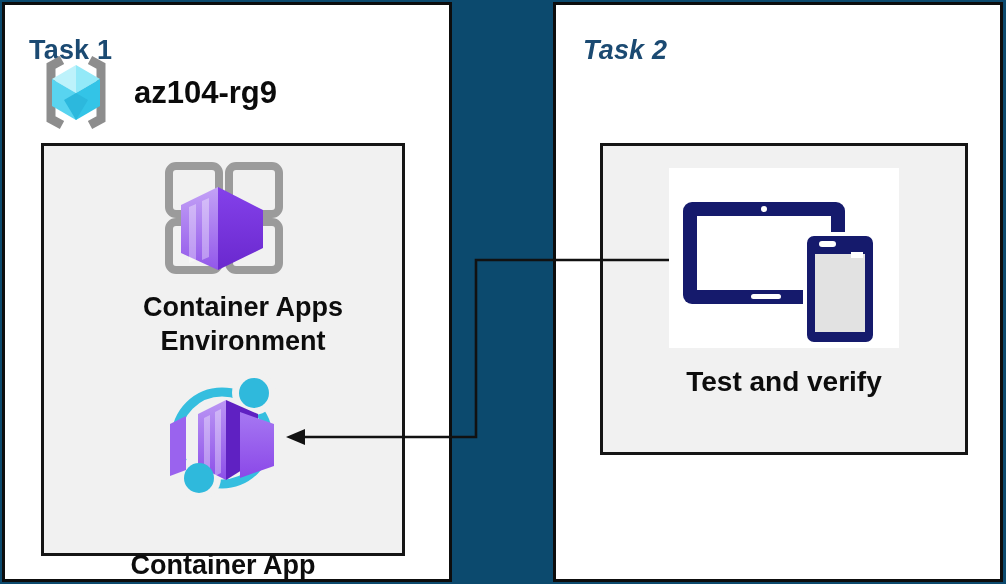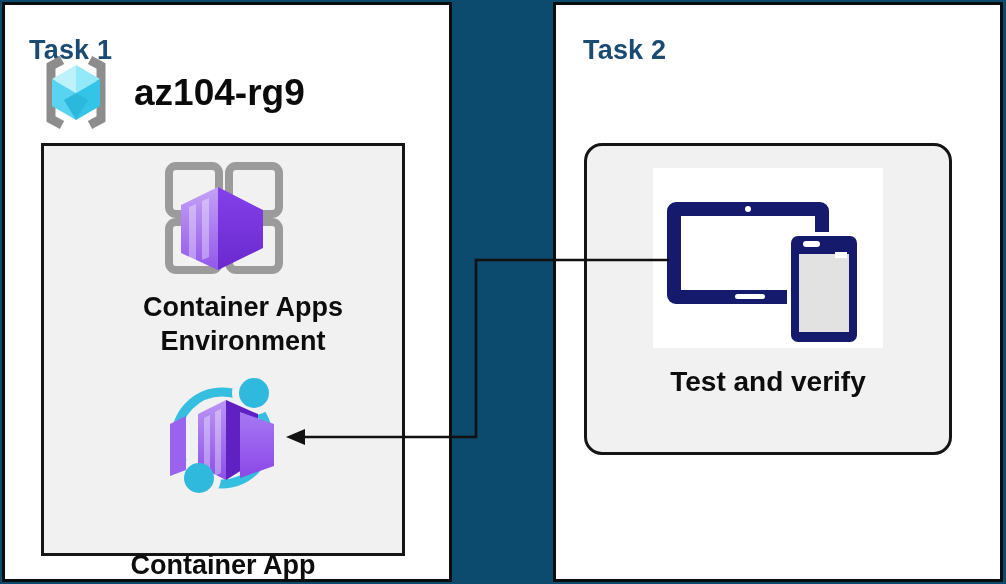--- a/index.html
+++ b/index.html
@@ -163,7 +163,7 @@
   </section>
 
   <section class="task-box t2">
-    <h2 class="task-title" style="left:27px;">Task 2</h2>
+    <h2 class="task-title" style="left:27px;font-style:italic;">Task 2</h2>
 
     <div class="inner-box ib2">
       <div class="icon-plate">

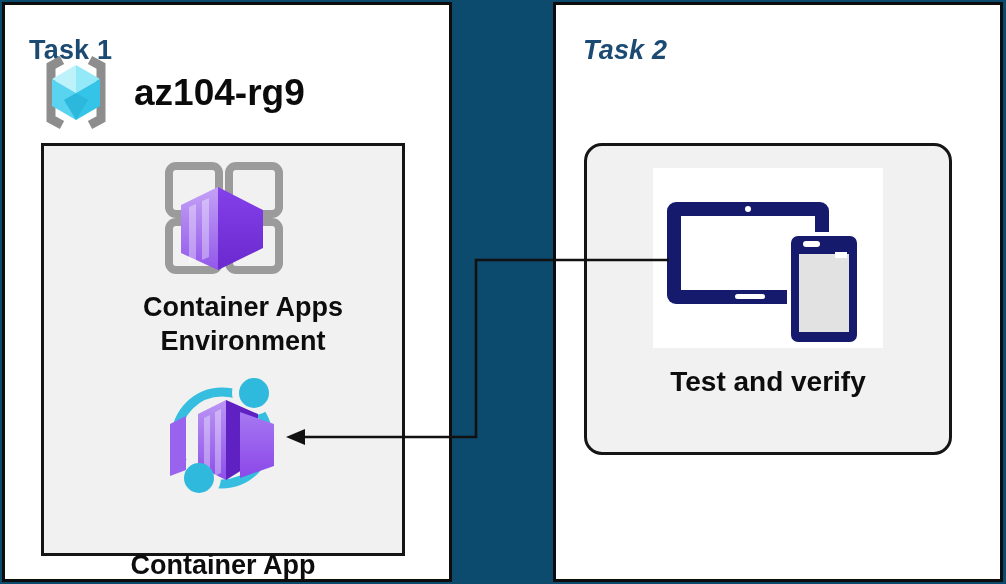--- a/index.html
+++ b/index.html
@@ -39,7 +39,7 @@
     gap: 17px;
   }
   .rg-name {
-    font-size: 37px;
+    font-size: 31px;
     font-weight: 700;
     color: #0b0b0b;
   }

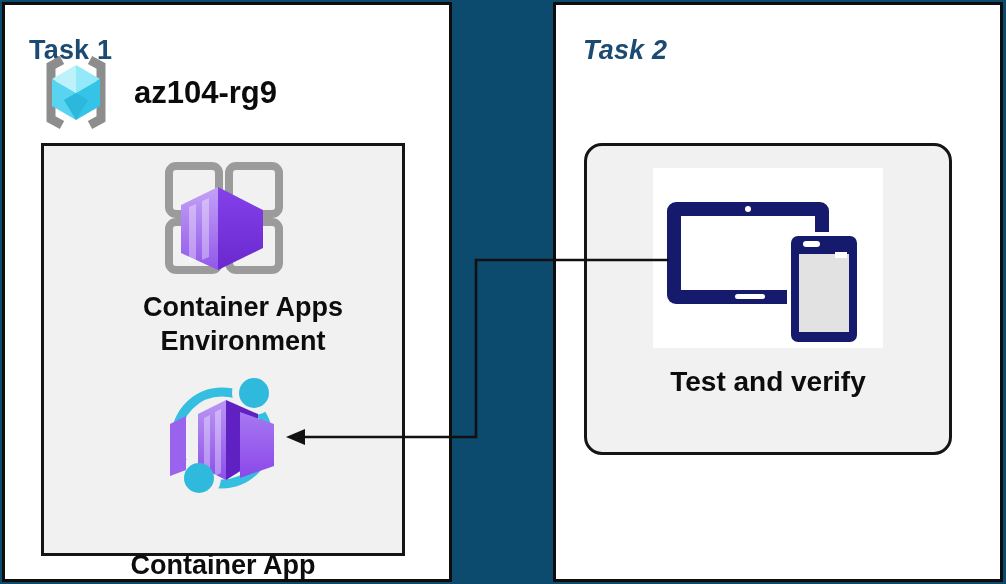--- a/index.html
+++ b/index.html
@@ -49,7 +49,7 @@
     border: 3px solid #151515;
   }
   .inner-box.ib1 { left: 36px; top: 138px; width: 358px; height: 407px; }
-  .inner-box.ib2 { left: 28px; top: 138px; width: 362px; height: 306px; border-radius: 18px; }
+  .inner-box.ib2 { left: 44px; top: 138px; width: 362px; height: 306px; }
   .node-icon { position: absolute; }
   .node-label {
     position: absolute;

